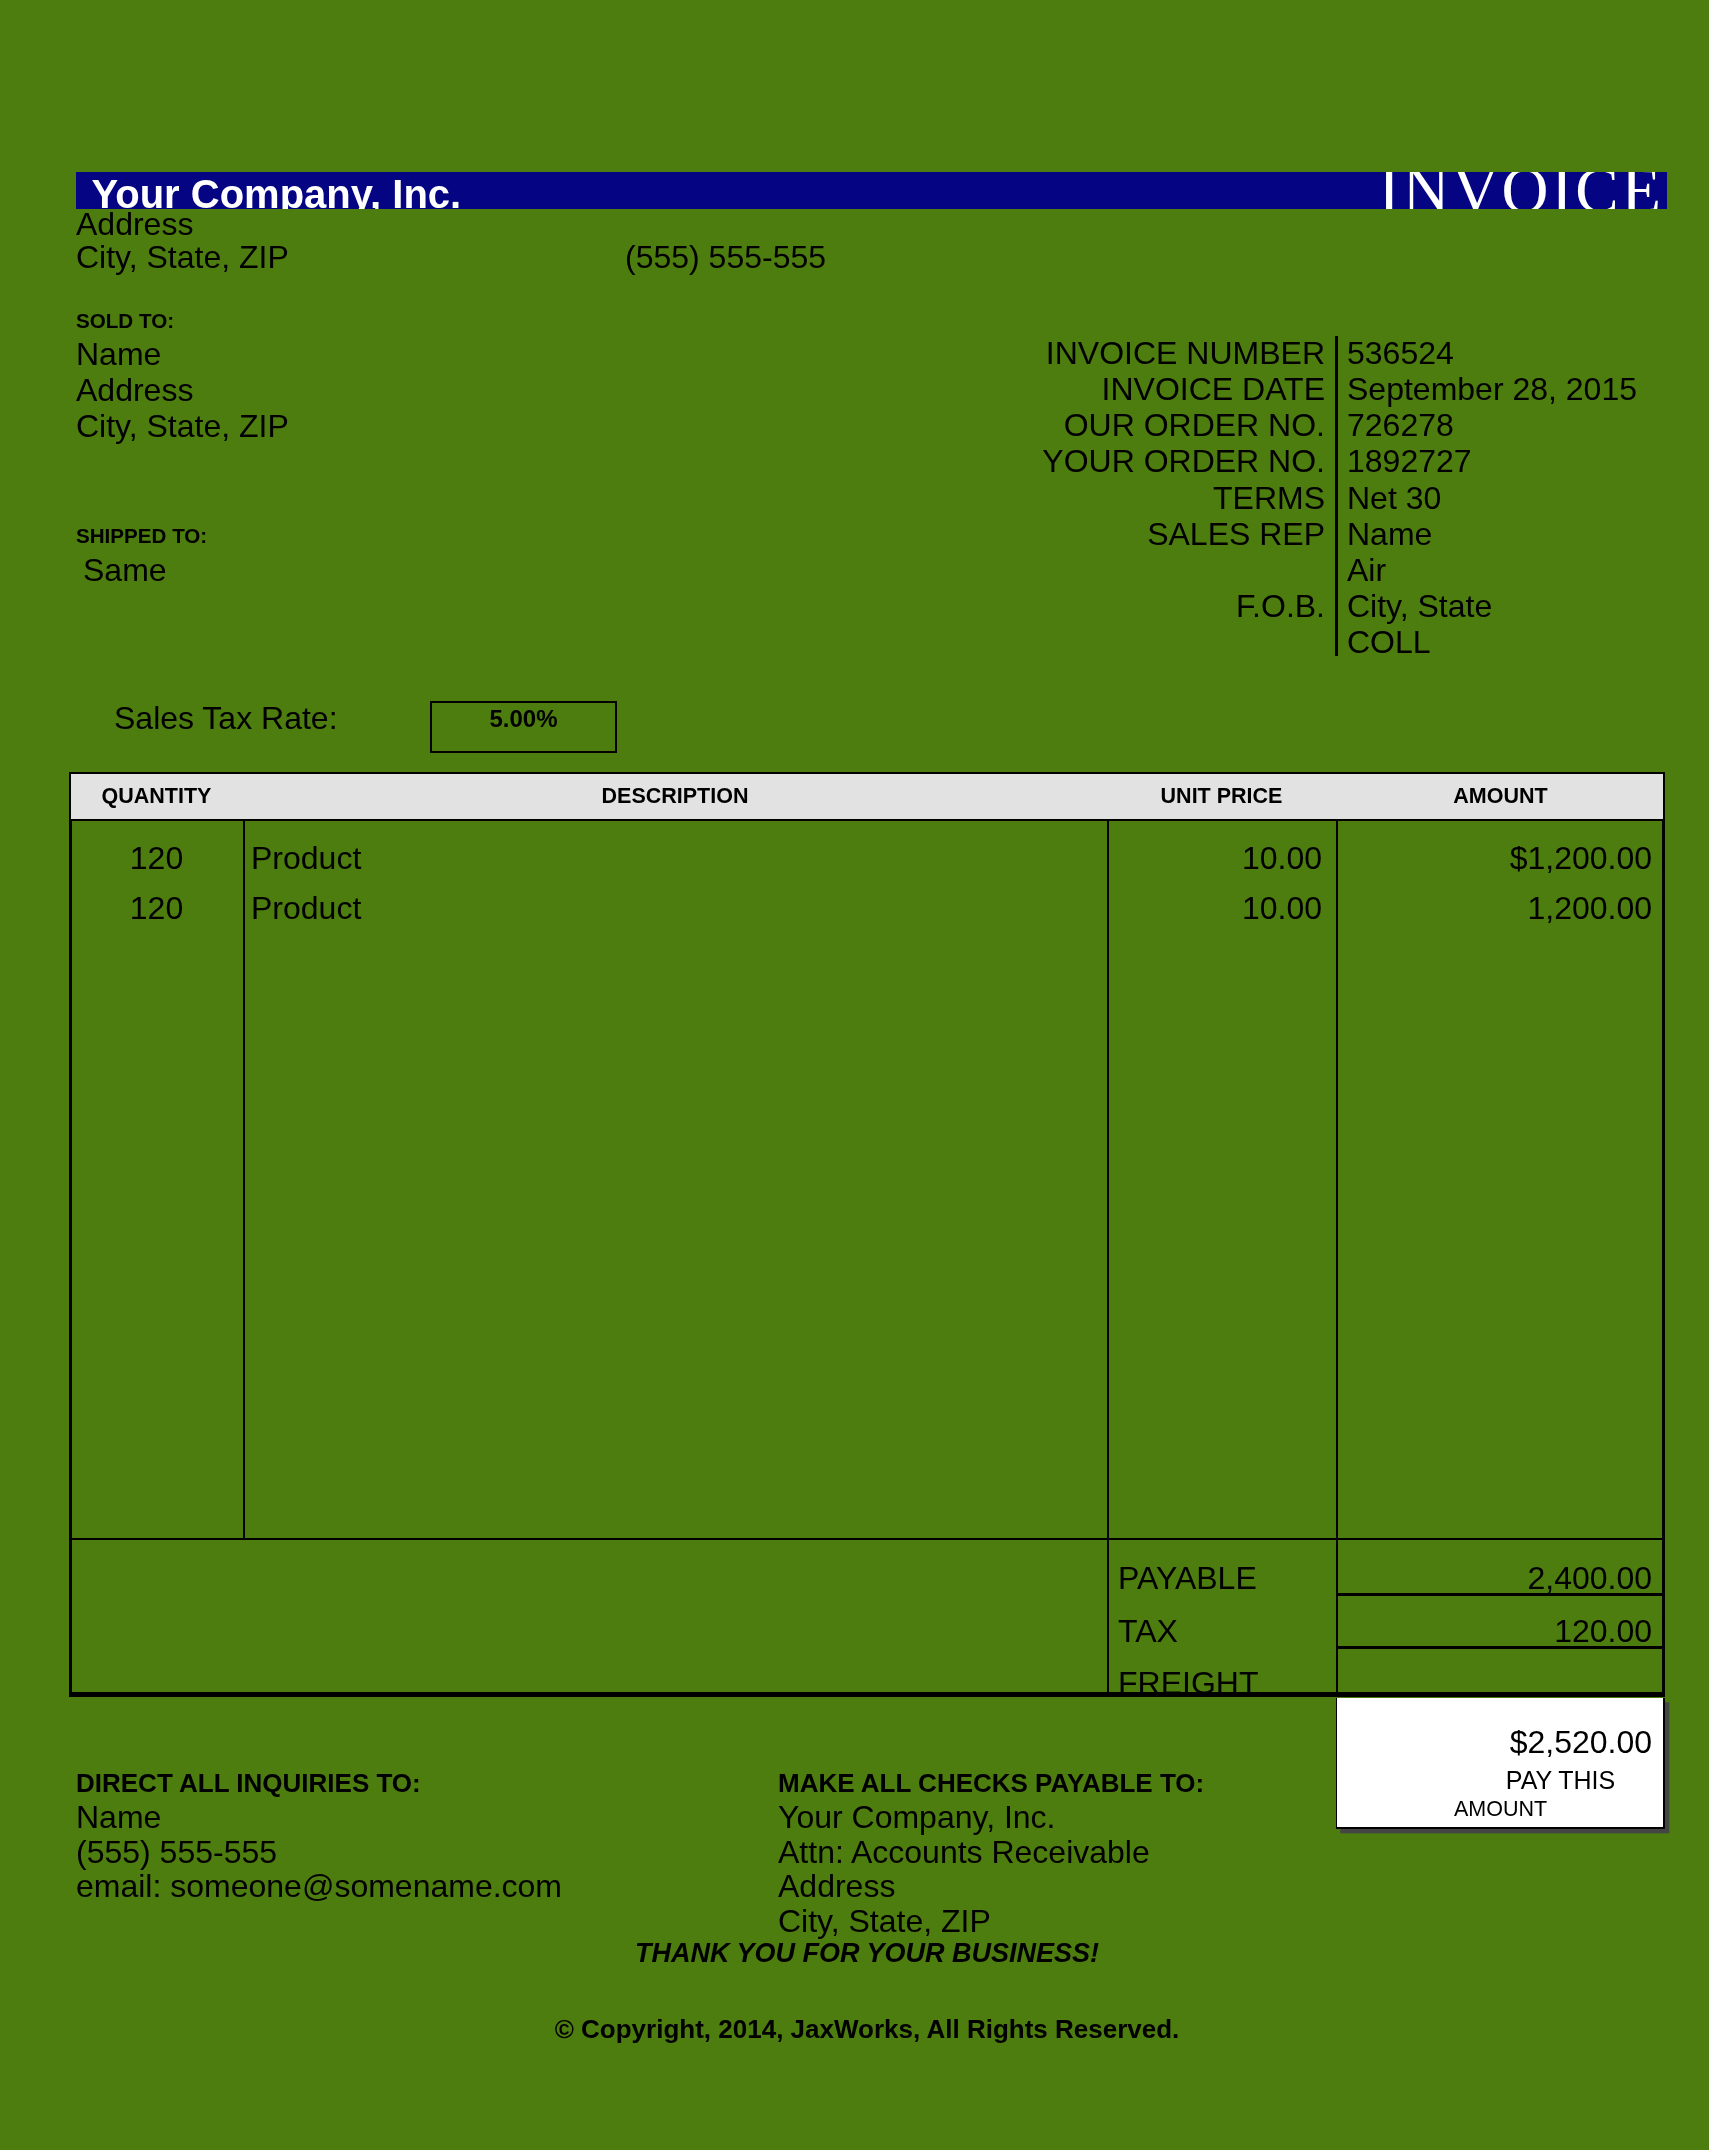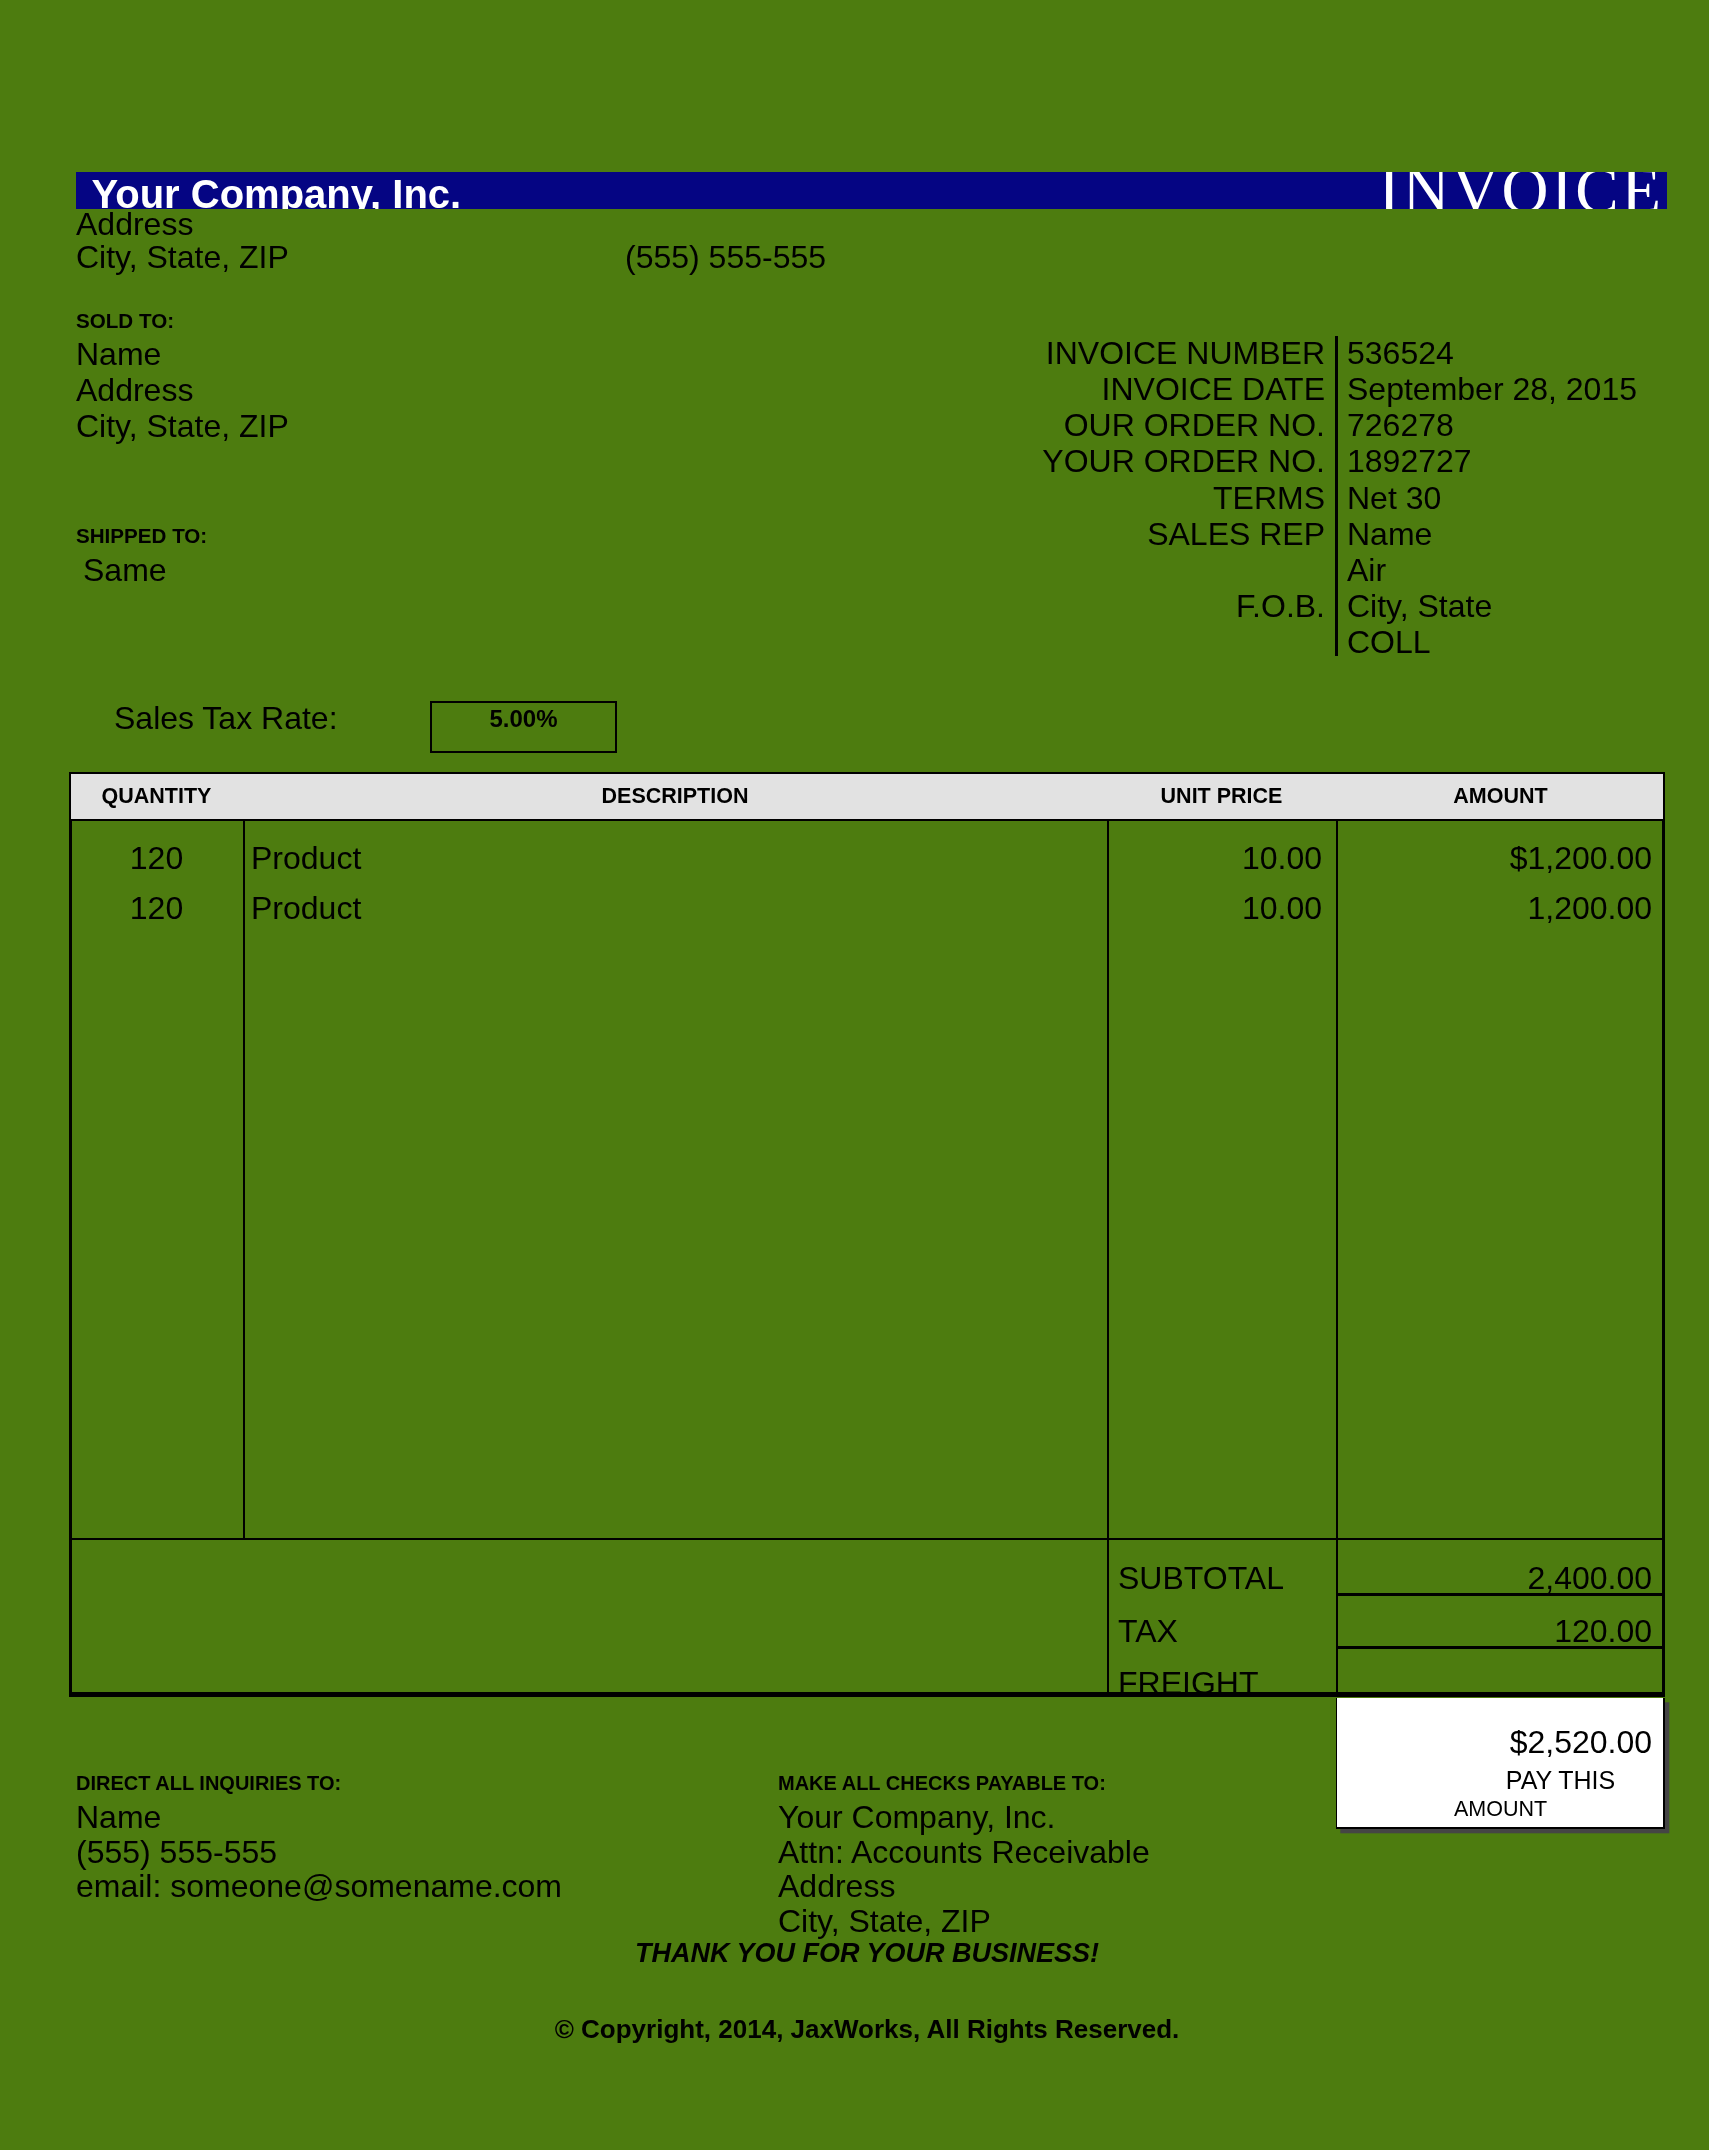--- a/index.html
+++ b/index.html
@@ -140,7 +140,7 @@
   <div class="abs t28 right" style="left:1107px;top:894px;width:215px;">10.00</div>
   <div class="abs t28 right" style="left:1336px;top:894px;width:316px;">1,200.00</div>
 
-  <div class="abs t28" style="left:1118px;top:1564px;">SUBTOTAL</div>
+  <div class="abs t28" style="left:1118px;top:1564px;">PAYABLE</div>
   <div class="abs t28 right" style="left:1336px;top:1564px;width:316px;">2,400.00</div>
   <div class="abs t28" style="left:1118px;top:1617px;">TAX</div>
   <div class="abs t28 right" style="left:1336px;top:1617px;width:316px;">120.00</div>

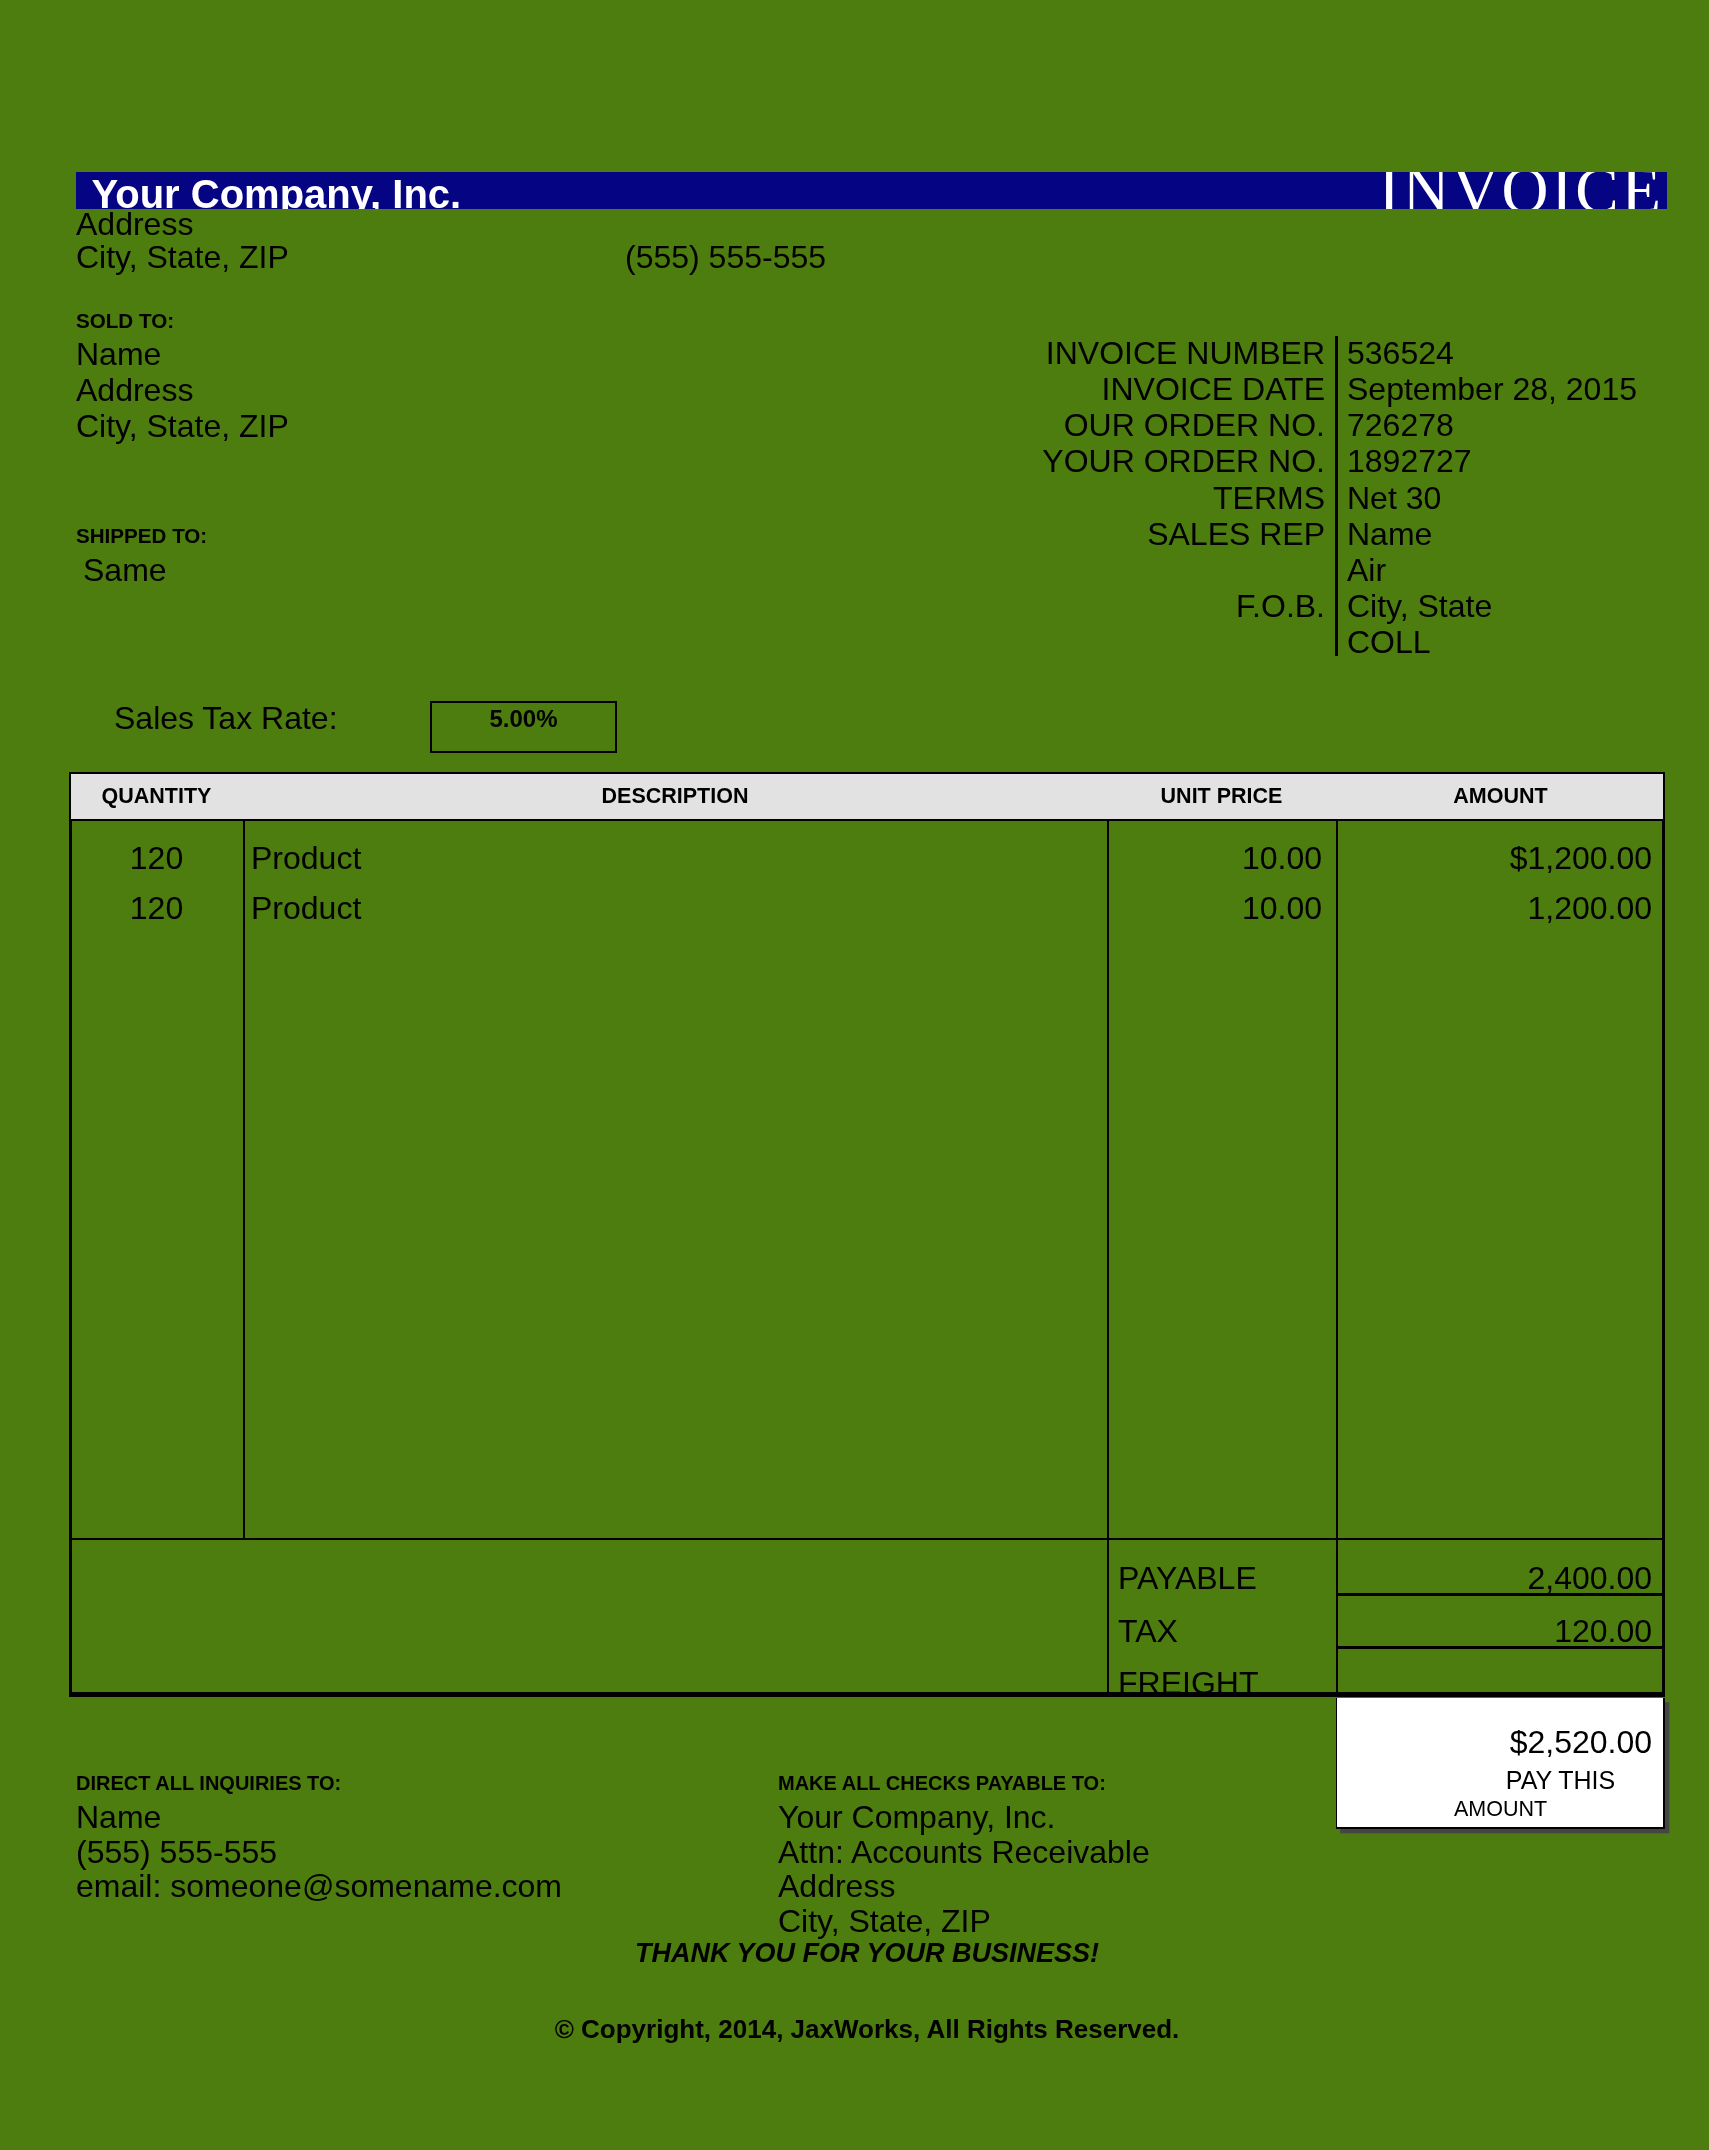--- a/index.html
+++ b/index.html
@@ -15,7 +15,7 @@
   .abs{position:absolute;}
   .t28{font-size:32px;line-height:29px;white-space:nowrap;}
   .t24b{font-size:20.6px;font-weight:bold;line-height:26px;white-space:nowrap;}
-  .t28b{font-size:20px;font-weight:bold;line-height:29px;white-space:nowrap;}
+  .t28b{font-size:26px;font-weight:bold;line-height:29px;white-space:nowrap;}
   .right{text-align:right;}
   .center{text-align:center;}
   .hline,.vline{background:#000000;}

